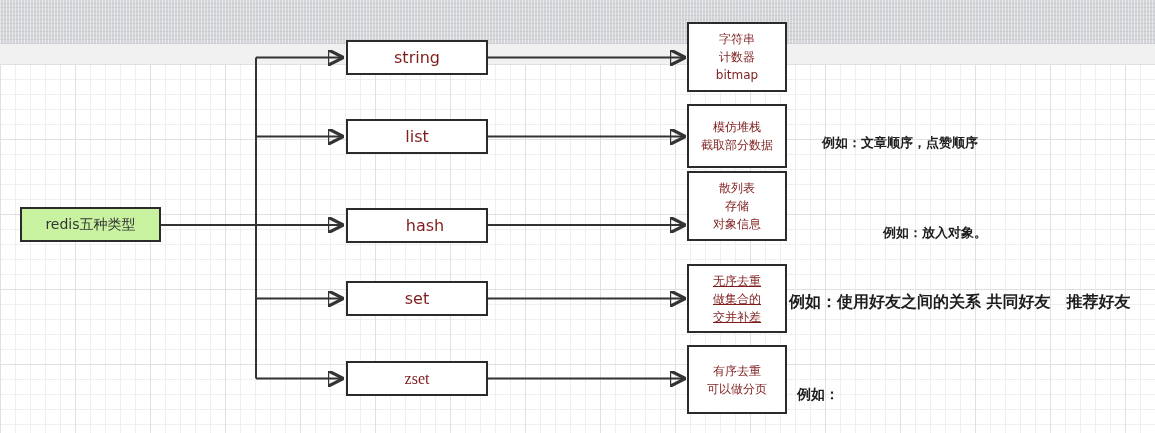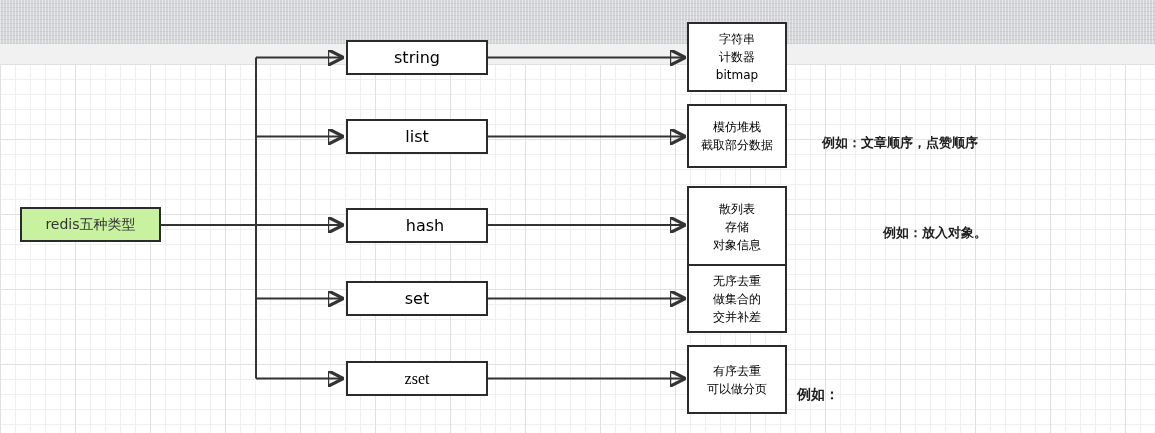--- a/index.html
+++ b/index.html
@@ -36,7 +36,7 @@
     position:absolute;box-sizing:border-box;
     border:2px solid #2b2b2b;background:#ffffff;
     display:flex;flex-direction:column;align-items:center;justify-content:center;
-    color:#000000;text-align:center;
+    color:#7f1d1d;text-align:center;
   }
   .node.root{background:#c8f2a0;font-size:14px;color:#333333;}
   .node.type{font-size:16px;}

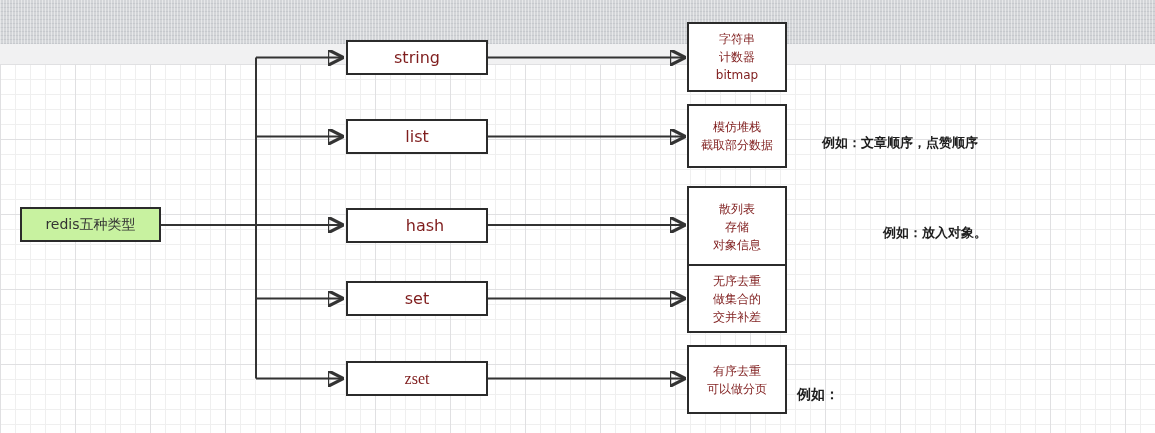--- a/index.html
+++ b/index.html
@@ -105,7 +105,7 @@
     <div>模仿堆栈</div>
     <div>截取部分数据</div>
   </div>
-  <div class="node desc" style="left:687px;top:186px;width:100px;height:82px;">
+  <div class="node desc" style="left:687px;top:171px;width:100px;height:70px;">
     <div>散列表</div>
     <div>存储</div>
     <div>对象信息</div>

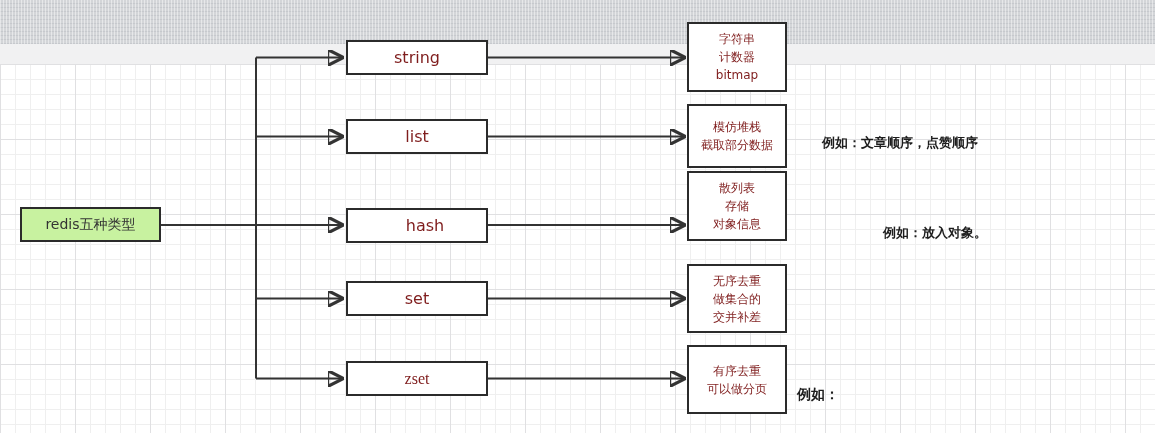--- a/index.html
+++ b/index.html
@@ -110,7 +110,7 @@
     <div>存储</div>
     <div>对象信息</div>
   </div>
-  <div class="node desc" style="left:687px;top:264px;width:100px;height:69px;">
+  <div class="node desc" style="left:687px;top:264px;width:100px;height:69px;text-decoration:underline;">
     <div>无序去重</div>
     <div>做集合的</div>
     <div>交并补差</div>

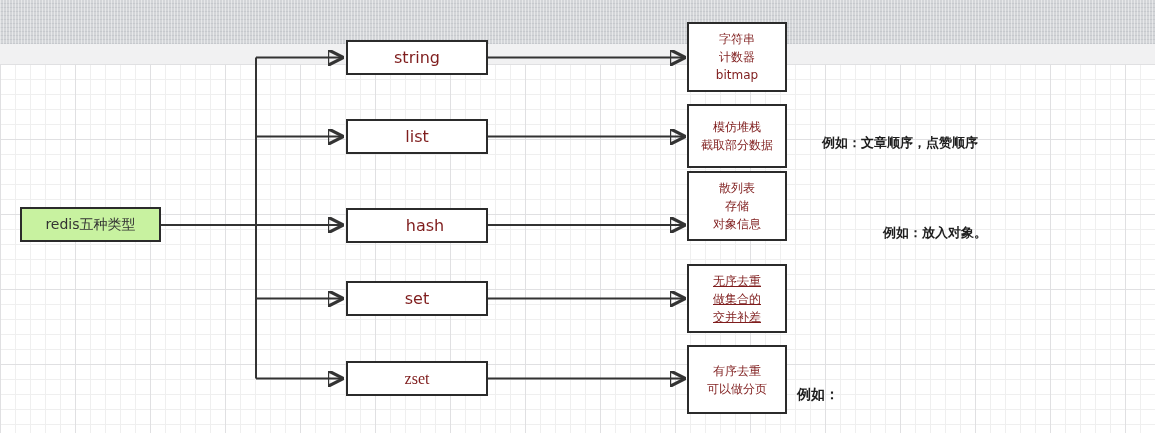--- a/index.html
+++ b/index.html
@@ -122,6 +122,7 @@
 
   <div class="note fs15" style="left:822px;top:134px;">例如：文章顺序，点赞顺序</div>
   <div class="note fs15" style="left:883px;top:224px;">例如：放入对象。</div>
+  <div class="note fs16" style="left:789px;top:292px;">例如：使用好友之间的关系 共同好友　推荐好友</div>
   <div class="note multi" style="left:797px;top:344px;">
     <div>例如：</div>
     

